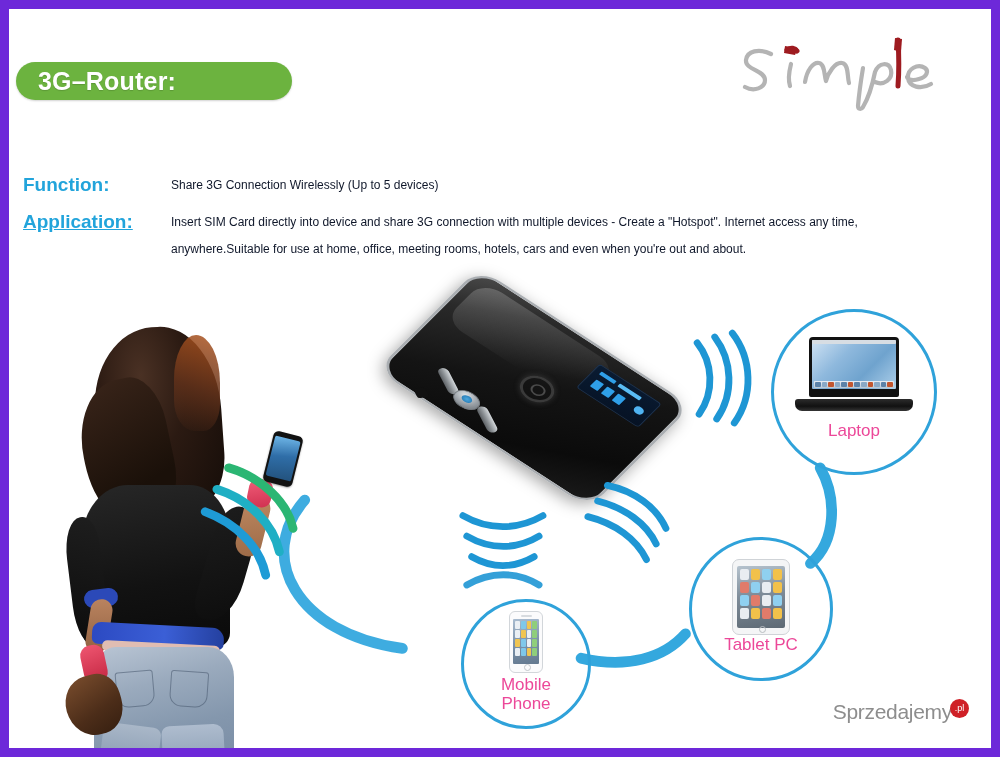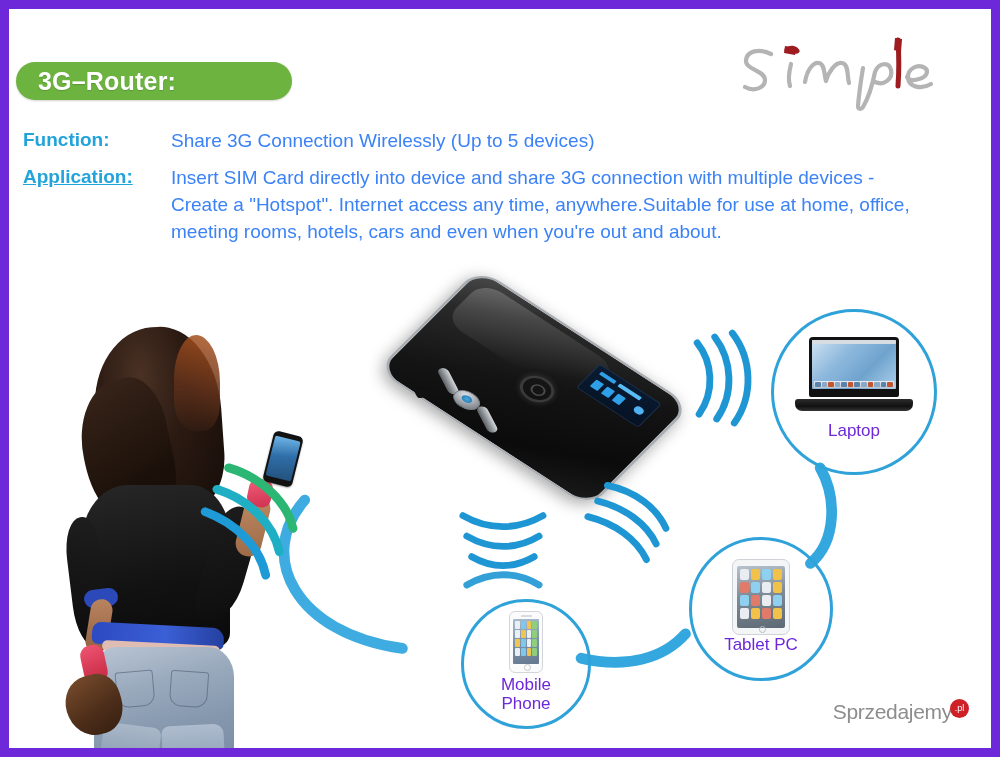--- a/index.html
+++ b/index.html
@@ -35,7 +35,7 @@
   }
 
   
-  .spec-row{position:absolute;display:flex;align-items:flex-start;}
+  .spec-row{position:absolute;display:flex;align-items:flex-start;margin-top:45px;}
   .spec-label{
     color:#22A4DB;font-weight:bold;font-size:19px;
     white-space:nowrap;

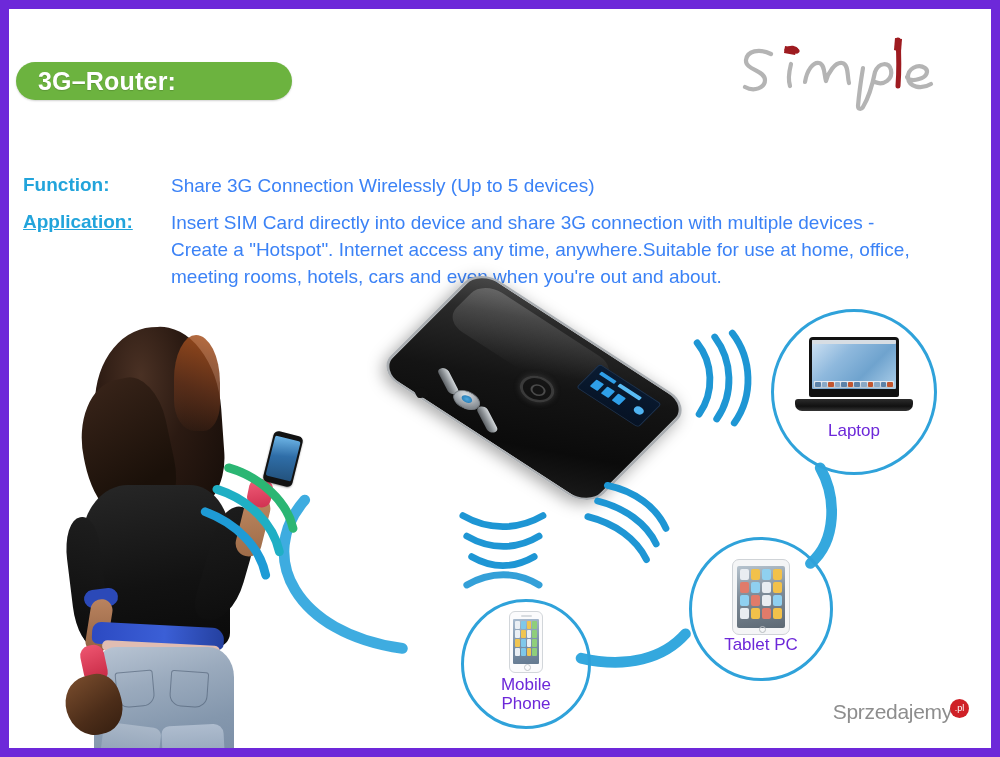--- a/index.html
+++ b/index.html
@@ -42,7 +42,7 @@
     line-height:26px;
   }
   .spec-value{
-    color:#3b82f6;font-size:19px;line-height:27px;
+    color:#0f172a;font-size:12px;line-height:27px;
     font-family:"Liberation Sans",sans-serif;
   }
   #row-function{left:14px;top:118px;}

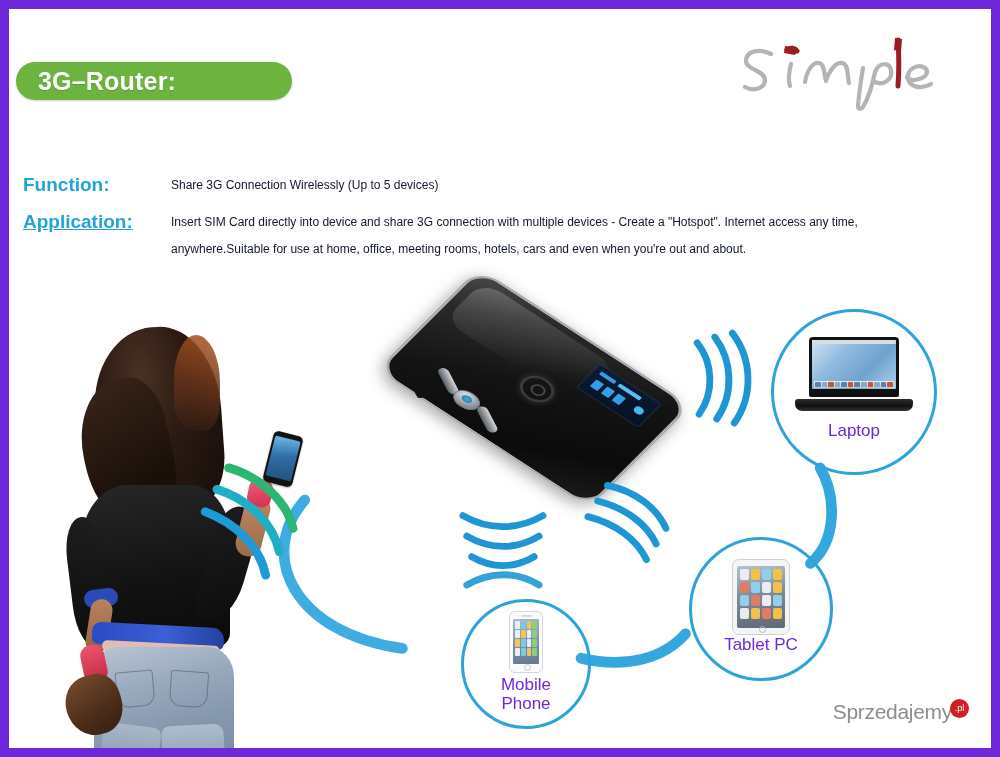--- a/index.html
+++ b/index.html
@@ -250,7 +250,7 @@
   }
   .device .caption{
     position:absolute;left:0;right:0;
-    text-align:center;color:#6d28d9;
+    text-align:center;color:#ec4899;
     font-size:17px;font-weight:500;
     line-height:19px;
     font-family:"Liberation Sans",sans-serif;

